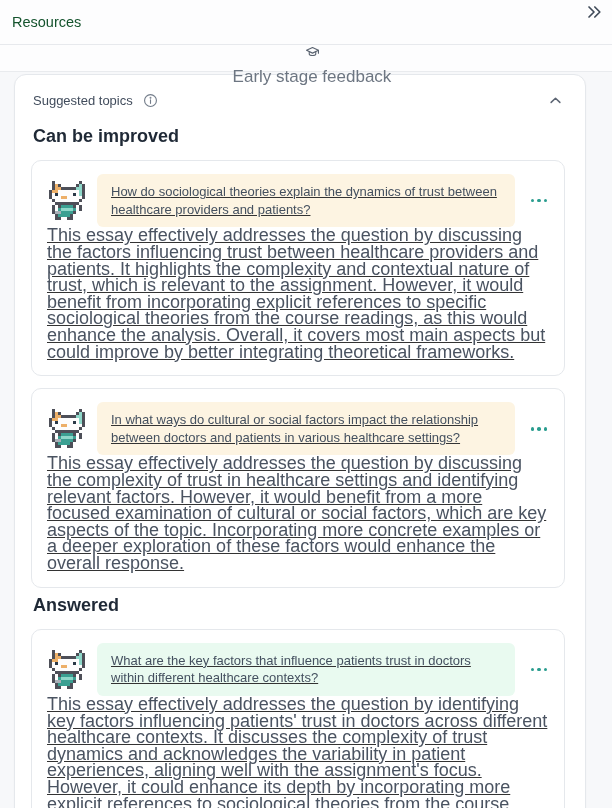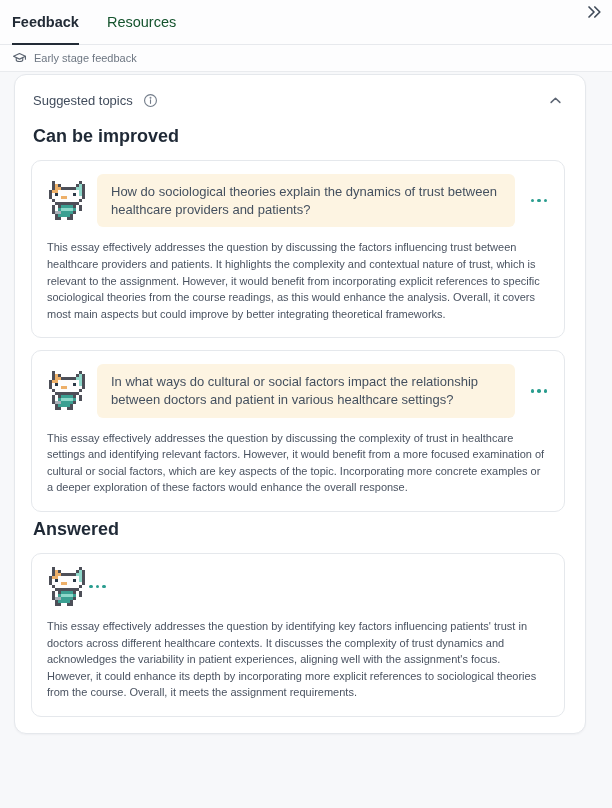--- a/index.html
+++ b/index.html
@@ -90,7 +90,6 @@
 
 <div class="header">
   <div class="tabs">
-    <button class="tab active">Feedback</button>
     <button class="tab">Resources</button>
   </div>
   <button class="overflow-btn" aria-label="collapse panel">

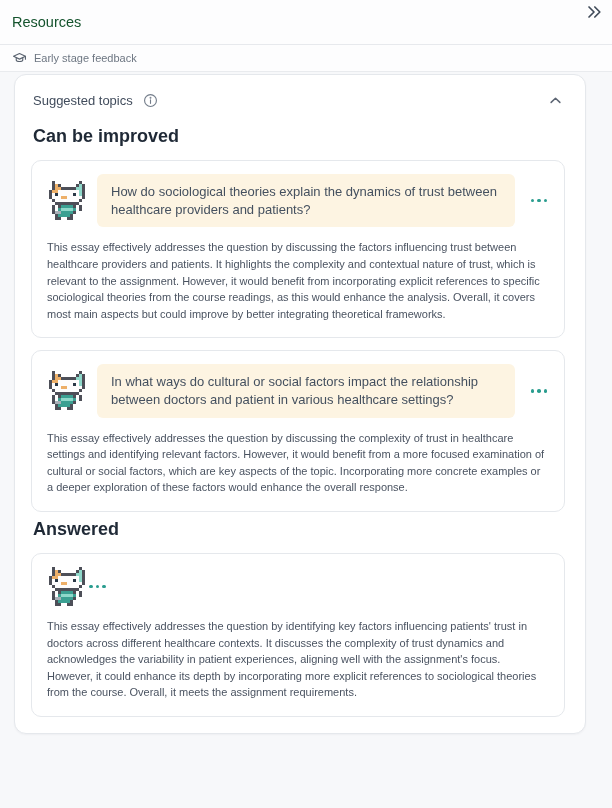--- a/index.html
+++ b/index.html
@@ -34,7 +34,7 @@
   .subrow {
     display:flex; align-items:center; gap:7px;
     height:26px; padding-left:12px;
-    color:#6d7682; font-size:11px;
+    color:#6d7682; font-size:17px;flex-direction:column;
   }
   .subrow svg { flex:0 0 auto; }
 

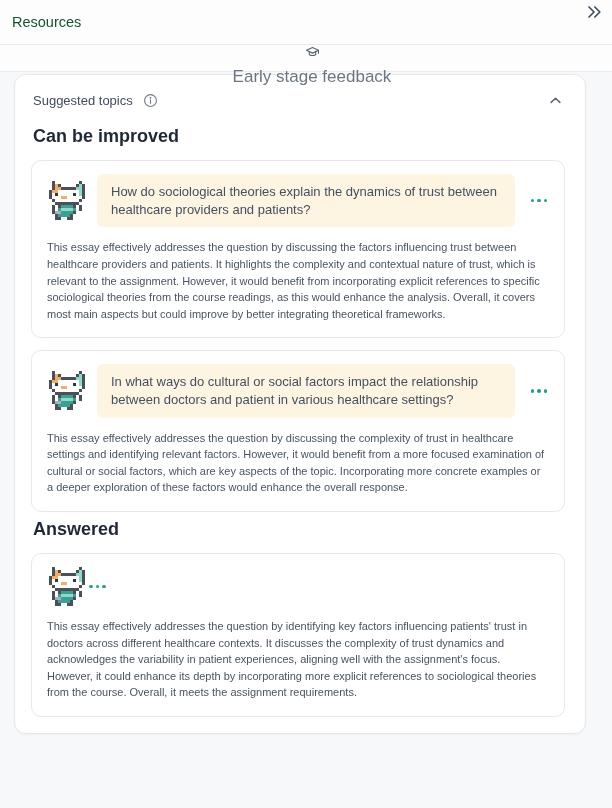--- a/index.html
+++ b/index.html
@@ -64,6 +64,7 @@
     border:1px solid #e5e8ec; border-radius:10px;
     padding:13px 15px 15px 15px; margin-bottom:12px;
     background:#fff;
+    text-decoration:underline;
   }
   .qcard:last-child { margin-bottom:0; }
   .qrow { display:flex; align-items:center; }

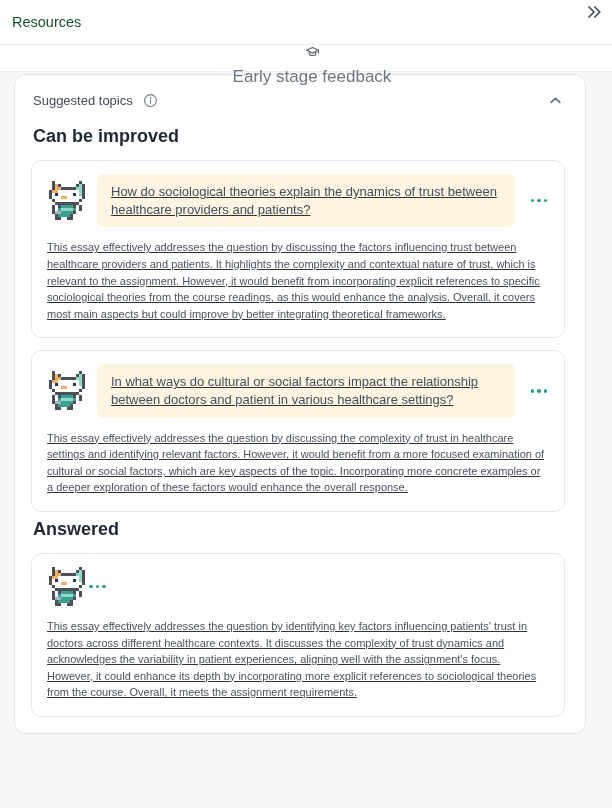--- a/index.html
+++ b/index.html
@@ -83,7 +83,7 @@
   }
   .dots i { width:3.5px; height:3.5px; border-radius:50%; background:#2a9d8f; display:block; }
   .feedback {
-    margin-top:12px; font-size:11px; line-height:16.6px; color:#4a5361;
+    font-size:18px; line-height:16.6px; color:#4a5361;
   }
 </style>
 </head>

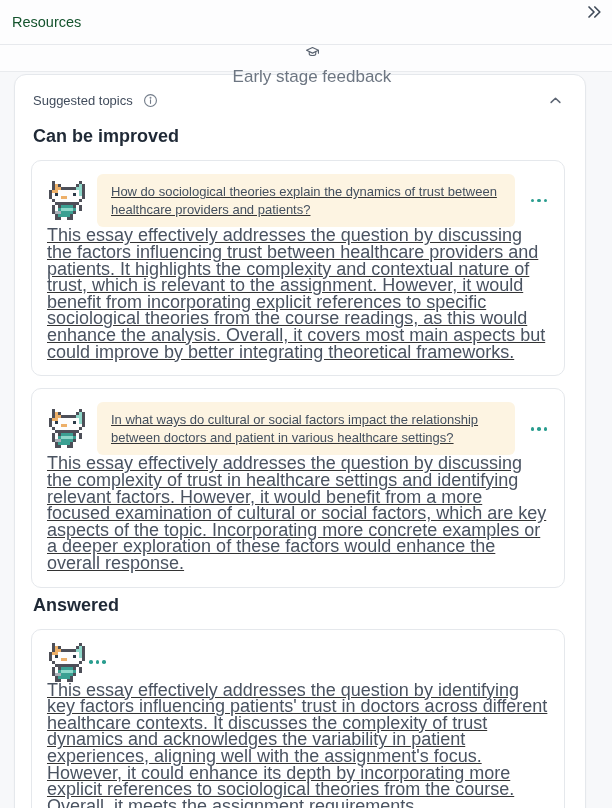--- a/index.html
+++ b/index.html
@@ -379,7 +379,7 @@
                 <rect x="21" y="36" width="3" height="3" fill="#4d4f58"></rect>
               </svg>
             </div>
-          <div class="bubble warm">In what ways do cultural or social factors impact the relationship between doctors and patient in various healthcare settings?</div>
+          <div class="bubble warm">In what ways do cultural or social factors impact the relationship between doctors and patients in various healthcare settings?</div>
           <button class="dots" aria-label="card menu">
               <i></i>
               <i></i>

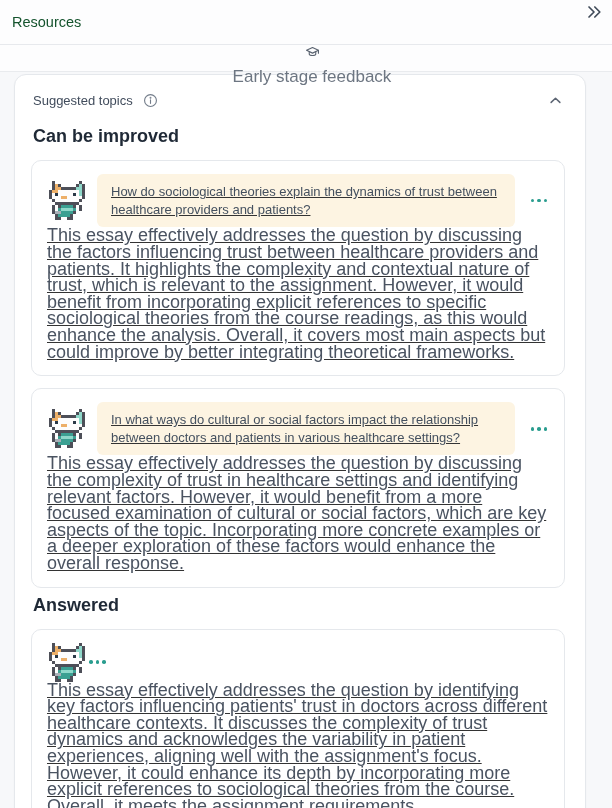--- a/index.html
+++ b/index.html
@@ -510,6 +510,7 @@
                 <rect x="21" y="36" width="3" height="3" fill="#4d4f58"></rect>
               </svg>
             </div>
+          <div class="bubble mint">What are the key factors that influence patients trust in doctors within different healthcare contexts?</div>
           <button class="dots" aria-label="card menu">
               <i></i>
               <i></i>

